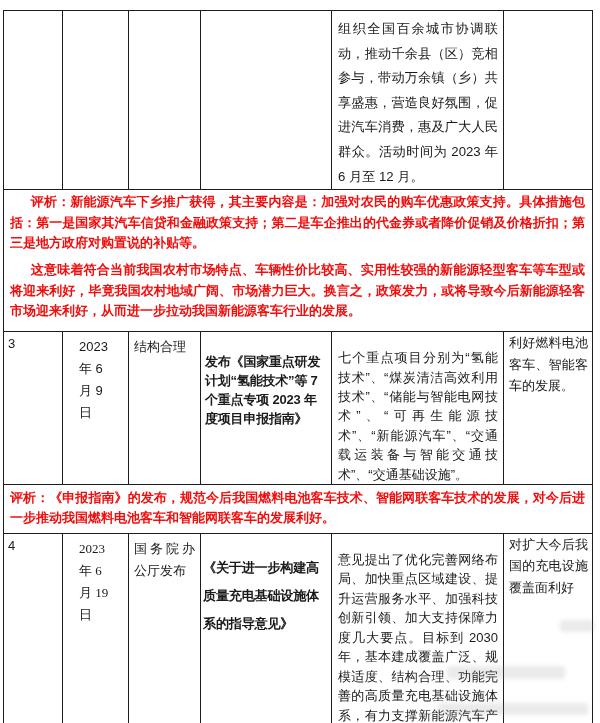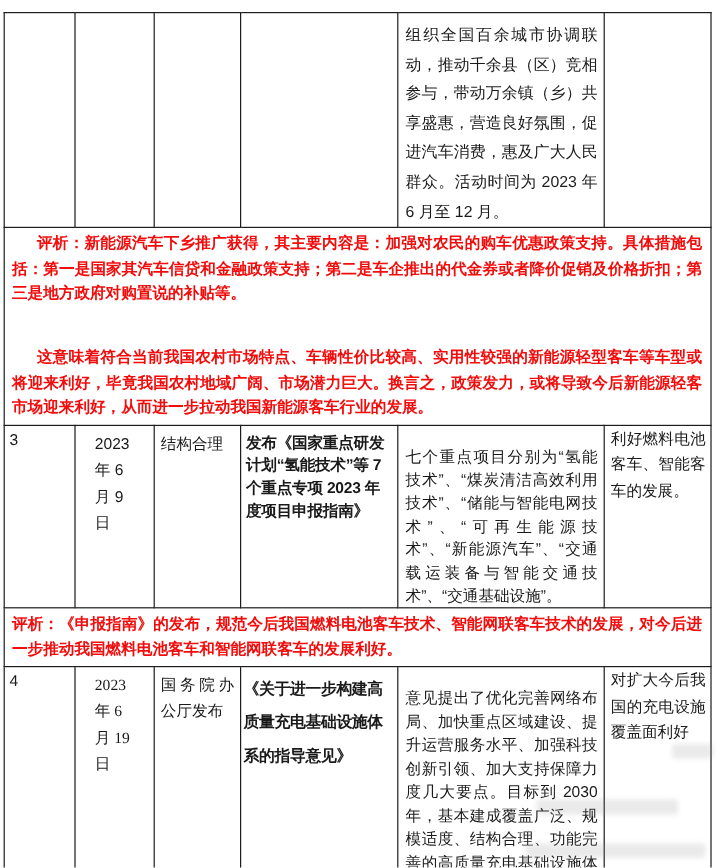--- a/index.html
+++ b/index.html
@@ -26,7 +26,7 @@
   tr.r-an2{height:46px;}
   td.an-cell{color:#f20d0d;font-weight:bold;padding:3px 7px 4px 6px;}
   td.an-cell p{margin:0;text-align:justify;text-justify:inter-character;line-height:20.4px;}
-  td.an-cell p.indent{text-indent:1.6em;}
+  td.an-cell p.indent{text-indent:1.6em;font-family:Liberation Mono, monospace;}
   td.an-cell p + p{margin-top:34px;}
 
   

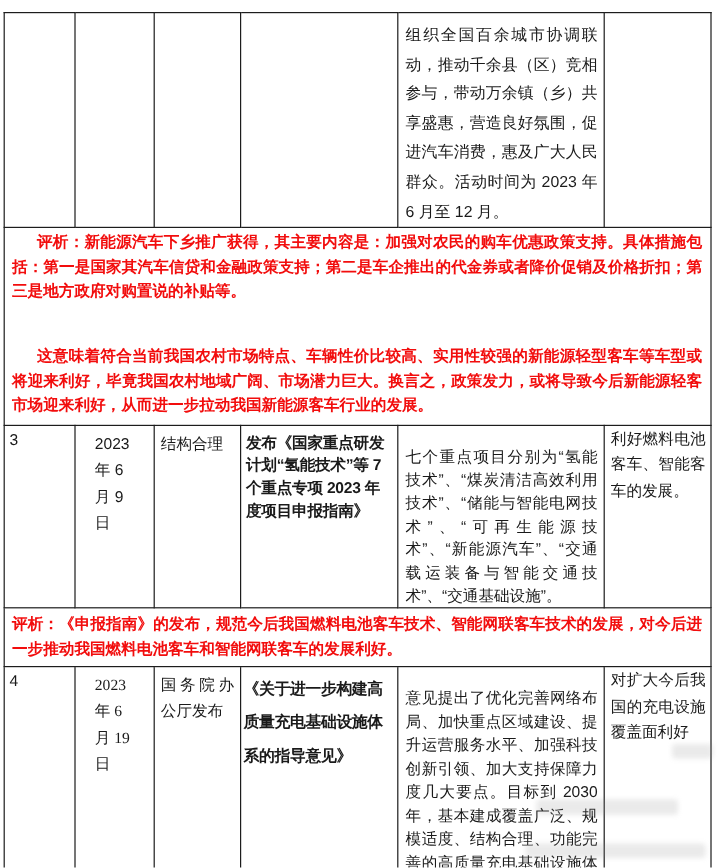--- a/index.html
+++ b/index.html
@@ -27,7 +27,7 @@
   td.an-cell{color:#f20d0d;font-weight:bold;padding:3px 7px 4px 6px;}
   td.an-cell p{margin:0;text-align:justify;text-justify:inter-character;line-height:20.4px;}
   td.an-cell p.indent{text-indent:1.6em;font-family:Liberation Mono, monospace;}
-  td.an-cell p + p{margin-top:34px;}
+  td.an-cell p + p{margin-top:7px;}
 
   
   tr.r-data3{height:140px;}

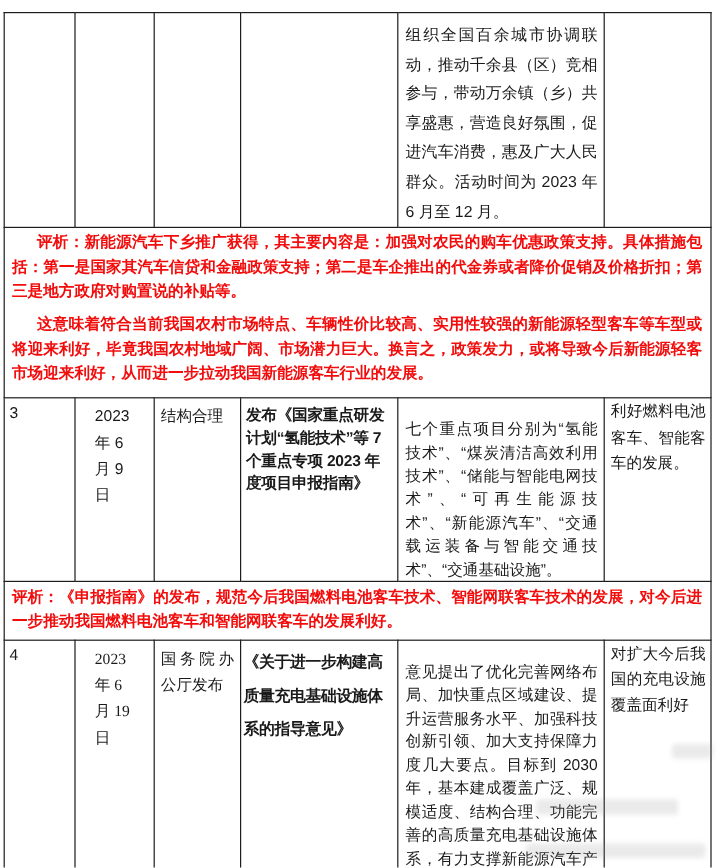--- a/index.html
+++ b/index.html
@@ -35,7 +35,7 @@
   td.c-num{padding:2px 4px;}
   td.c-date{line-height:22px;padding:4px 16px;}
   td.c-issuer{line-height:22px;padding:4px 5px;text-align:justify;text-justify:inter-character;}
-  td.c-title{font-weight:bold;padding:4px 3px 4px 4px;}
+  td.c-title{font-weight:bold;padding:20px 3px 4px 4px;}
   td.c-title.t3{line-height:19px;letter-spacing:-0.2px;}
   td.c-title.t4{line-height:28px;font-size:13.2px;letter-spacing:-0.3px;padding-left:2px;}
   td.c-content{text-align:justify;text-justify:inter-character;padding:16px 5px 0 6px;}

